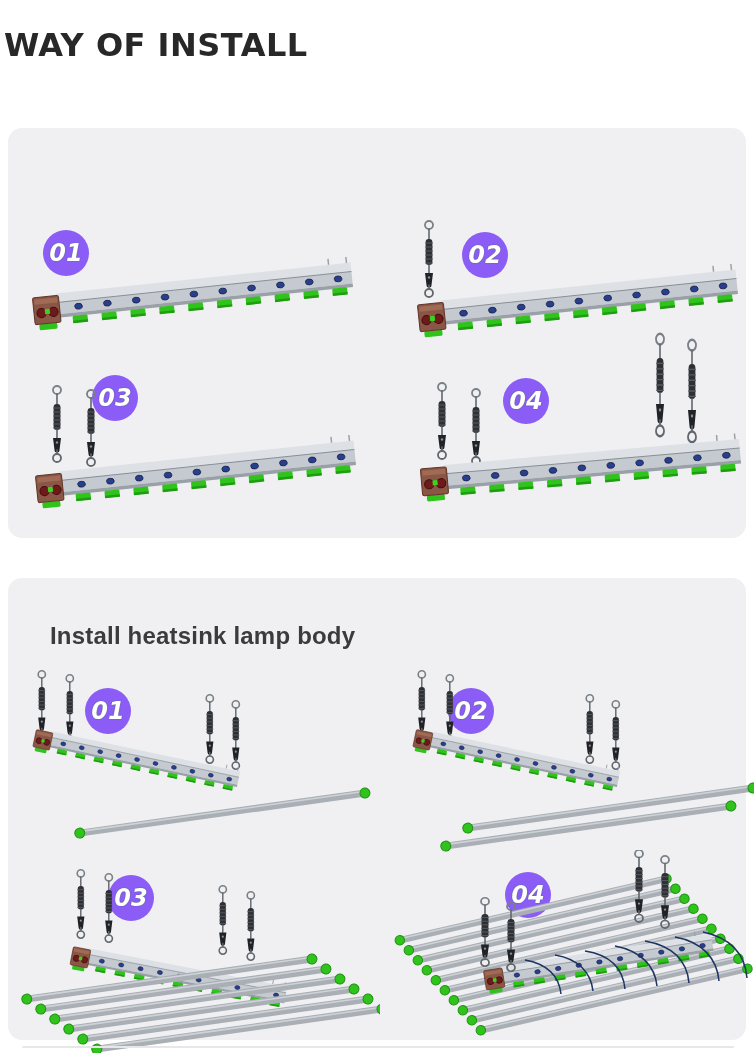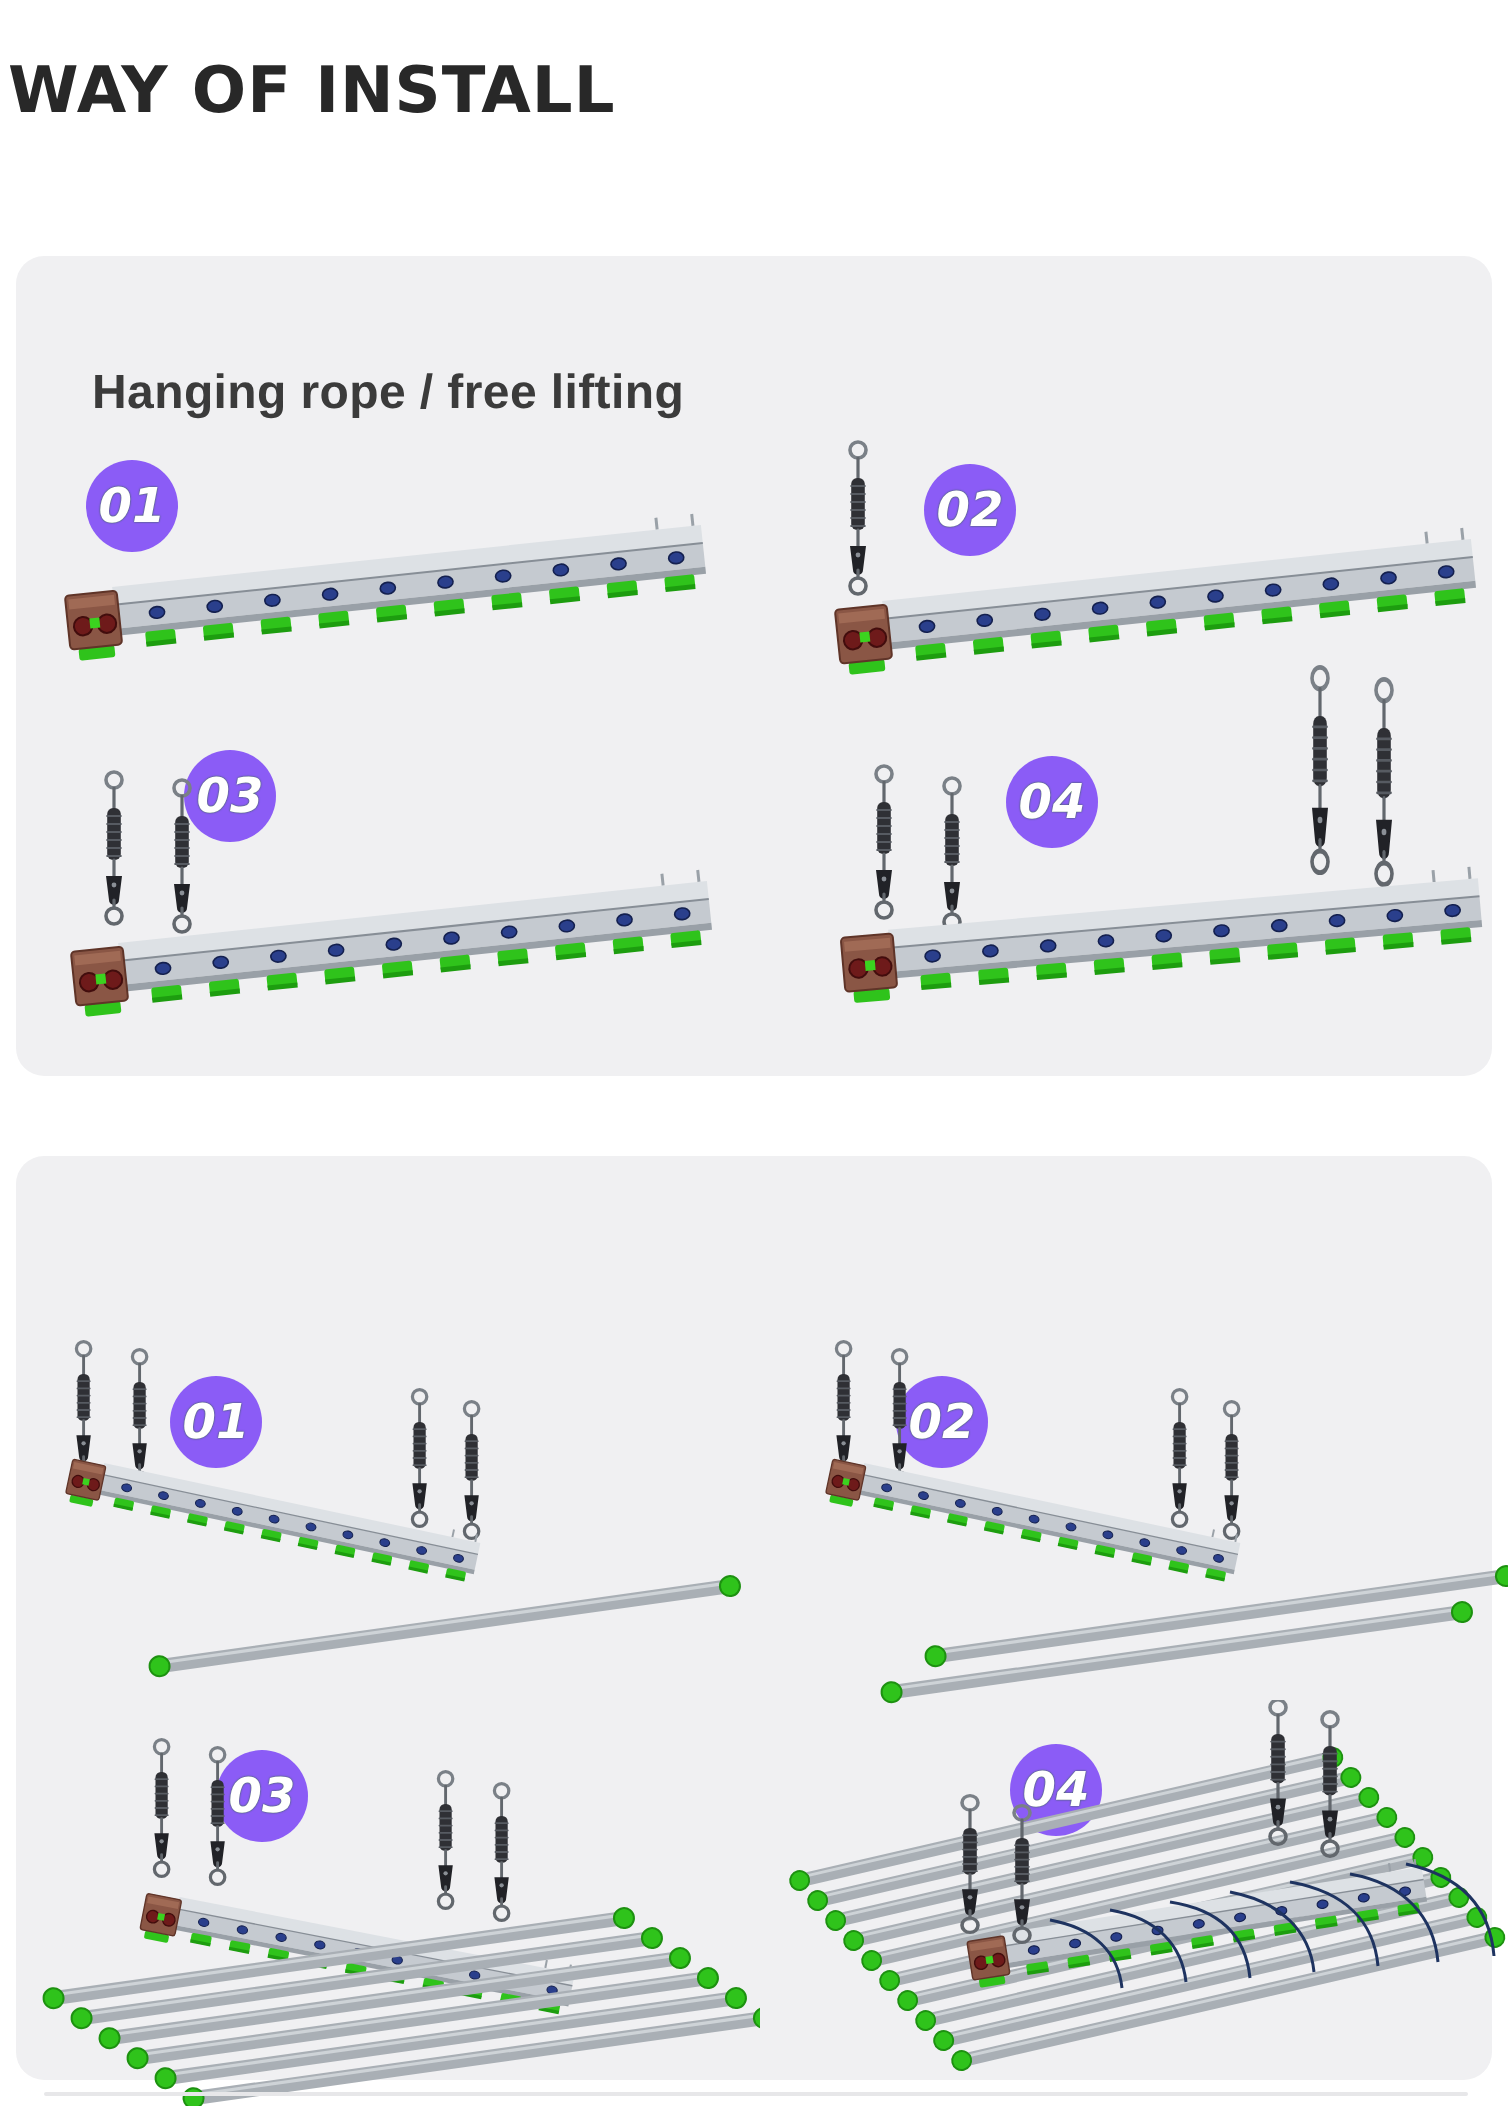--- a/index.html
+++ b/index.html
@@ -123,7 +123,6 @@
 <h1 class="page-title">WAY OF INSTALL</h1>
 
 <section class="card" id="card1">
-  <h2 class="card-heading">Hanging rope / free lifting</h2>
 
   <div class="badge" style="left:35px;top:102px">01</div>
   <svg class="fig" style="left:16px;top:114px" width="350" height="92" viewBox="0 0 350 92">

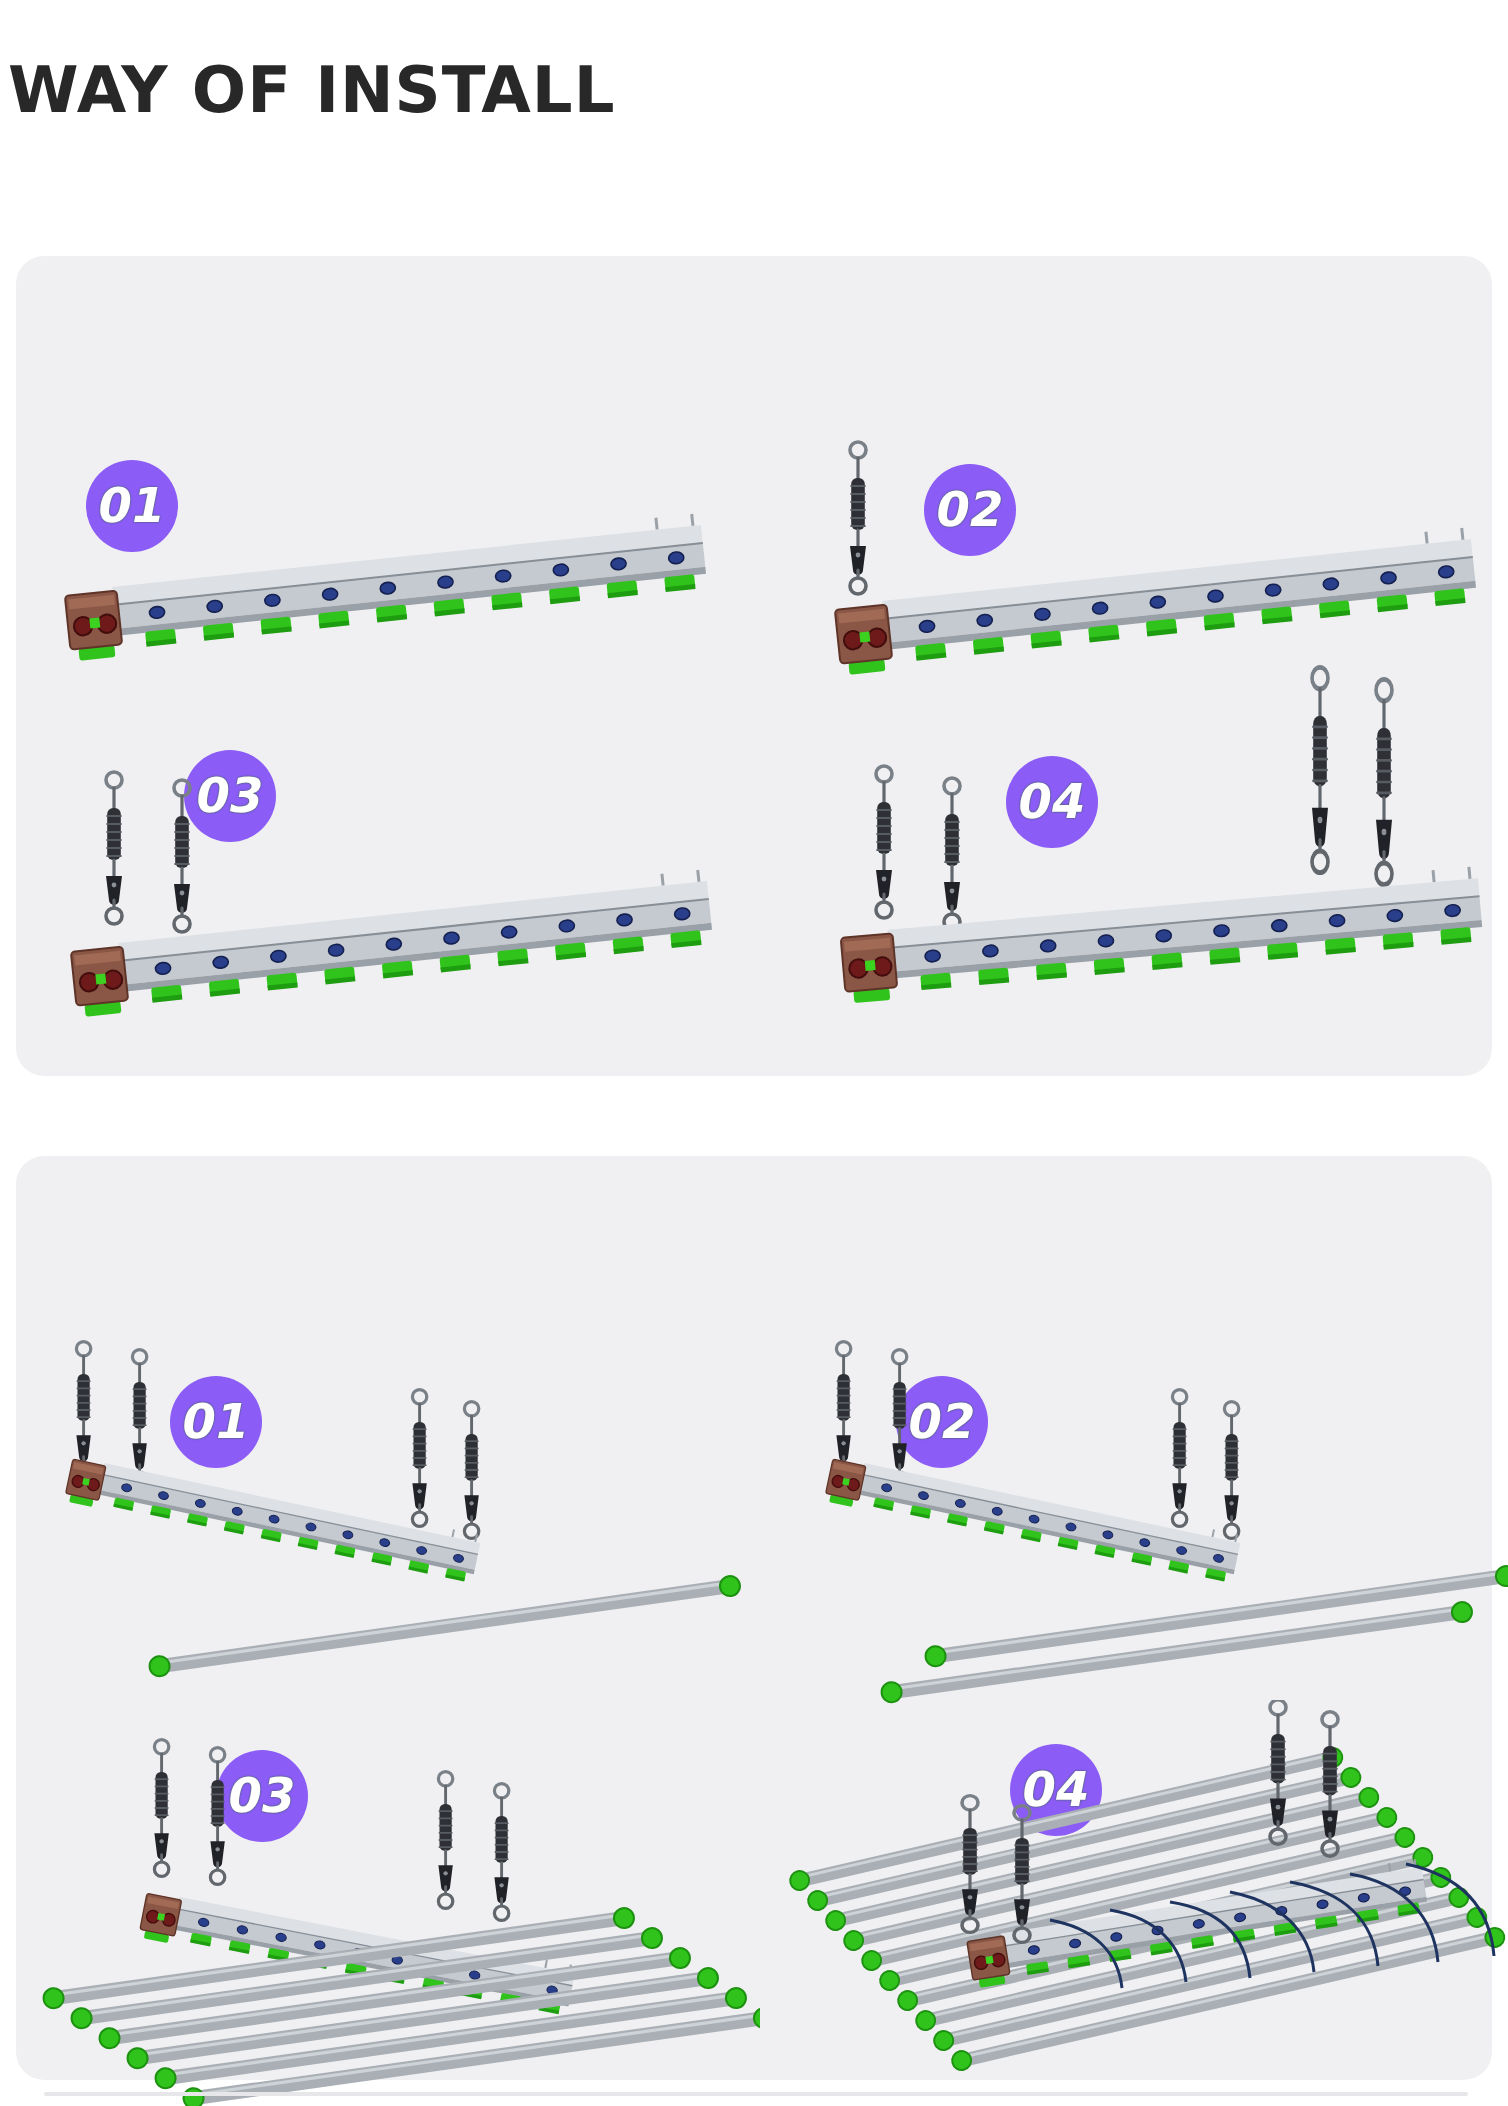--- a/index.html
+++ b/index.html
@@ -153,6 +153,7 @@
 </section>
 
 <section class="card" id="card2">
+  <h2 class="card-heading">Install heatsink lamp body</h2>
 
   <div class="badge" style="left:77px;top:110px">01</div>
   <svg class="fig" style="left:15px;top:85px" width="355" height="192" viewBox="0 0 355 192">

